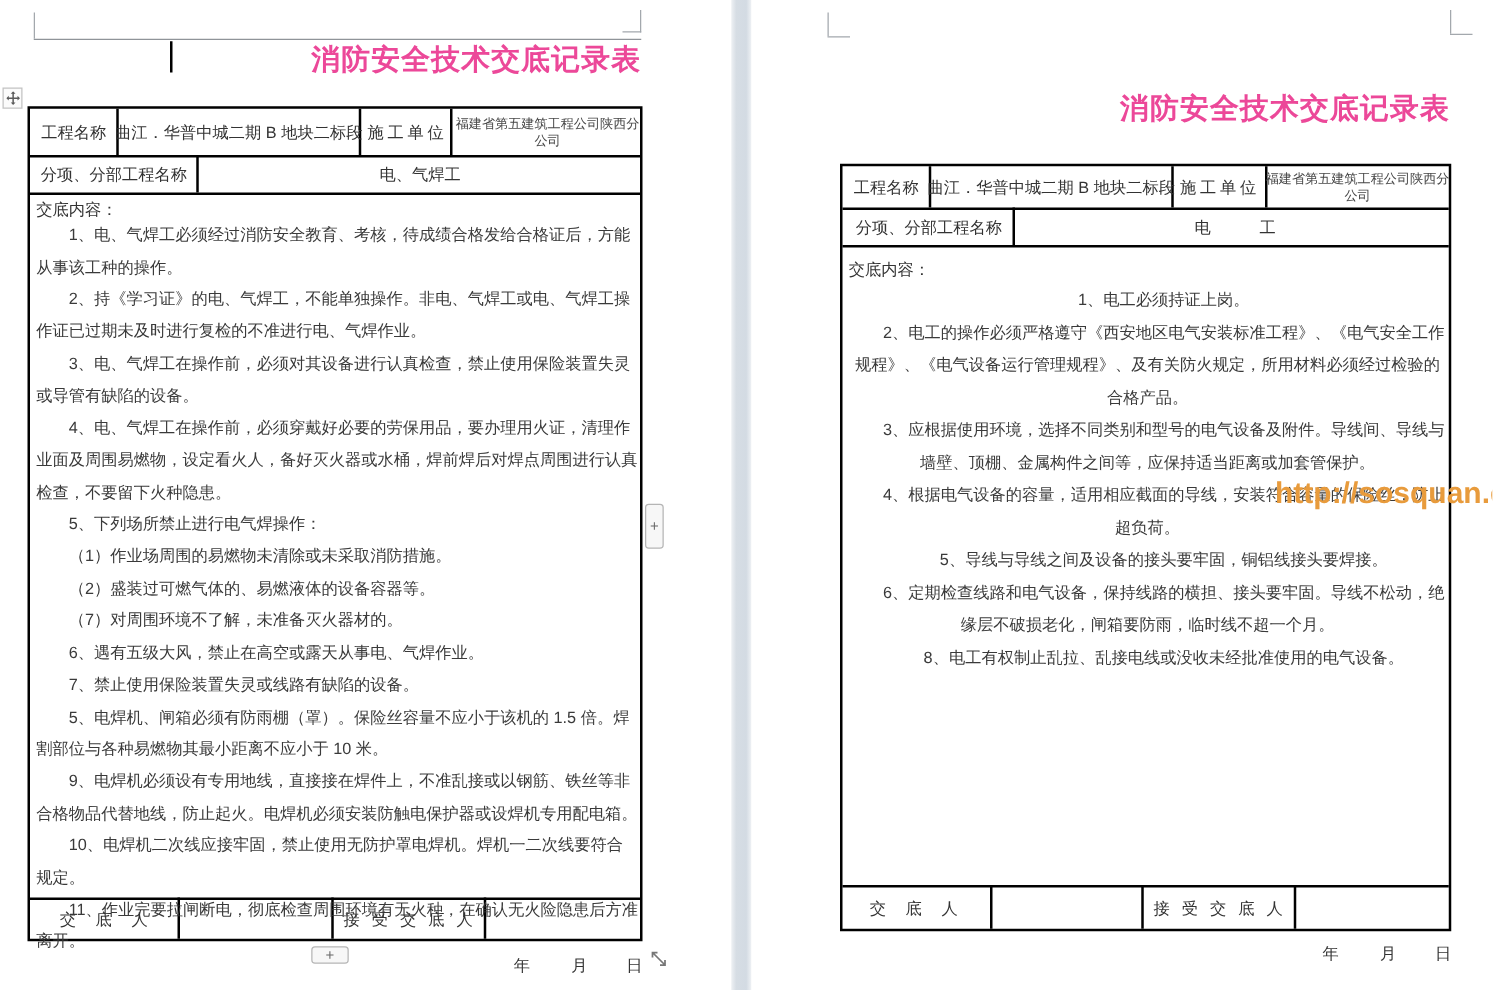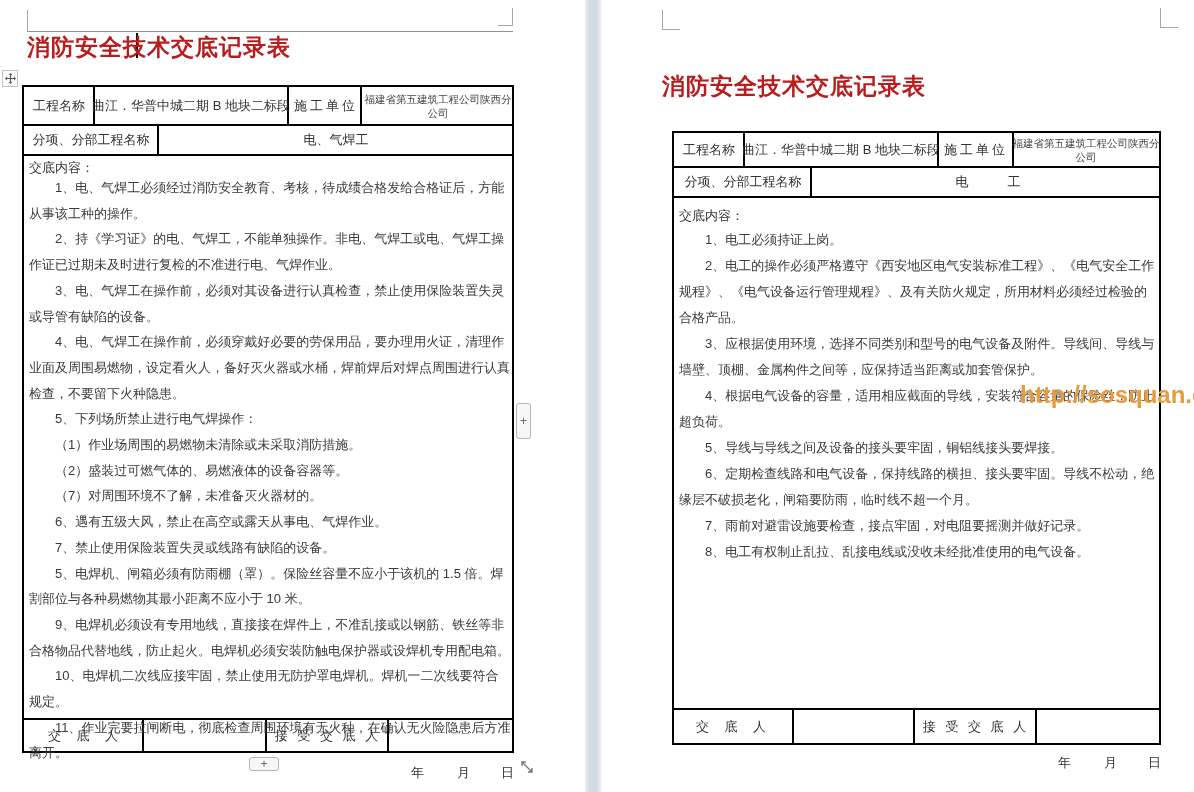--- a/index.html
+++ b/index.html
@@ -13,7 +13,7 @@
   .mark{background:#a3a8ad;}
   .boundline{background:#8f9499;}
   
-  .doc-title{font-size:23px;font-weight:bold;color:#b91c1c;letter-spacing:1px;text-align:left;white-space:nowrap;}
+  .doc-title{font-size:23px;font-weight:bold;color:#ec4899;letter-spacing:1px;text-align:right;white-space:nowrap;}
   
   #caret{left:136px;top:33px;width:2px;height:25px;background:#000;}
   

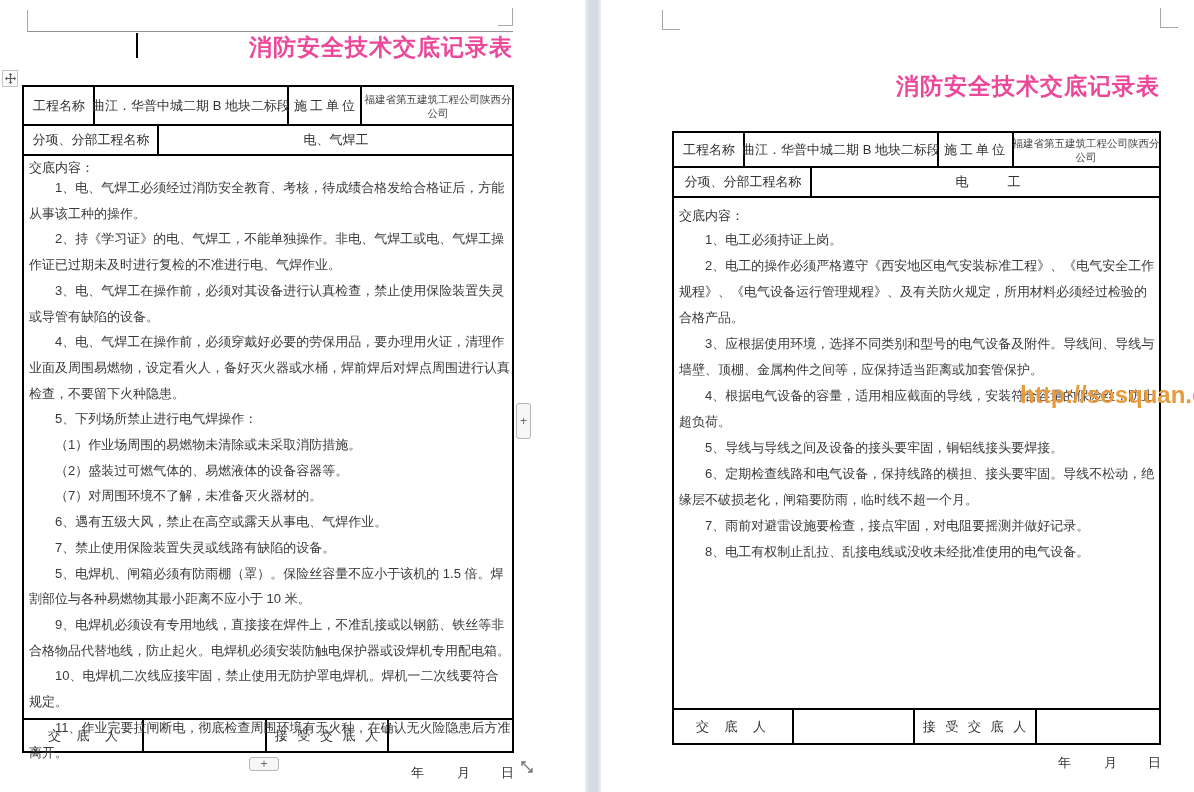--- a/index.html
+++ b/index.html
@@ -25,7 +25,7 @@
   .paras{position:absolute;font-size:13px;color:#3a3a3a;}
   .para{text-indent:2em;}
   #left-paras{line-height:25.7px;}
-  #right-paras{line-height:26px;}
+  #right-paras{line-height:26px;text-align:center;}
   .spaced{letter-spacing:3px;}
   .widecell{letter-spacing:6px;}
   

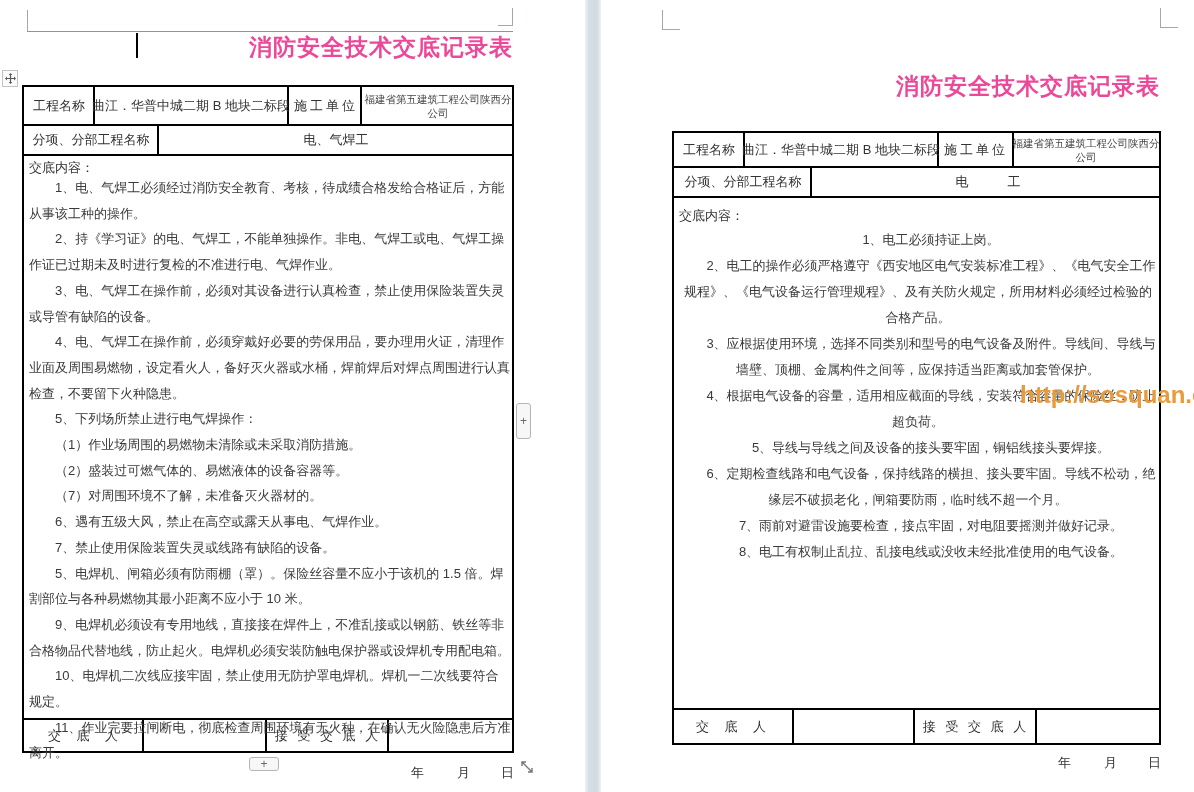--- a/index.html
+++ b/index.html
@@ -168,7 +168,6 @@
           <div class="para">4、根据电气设备的容量，适用相应截面的导线，安装符合容量的保险丝，防止超负荷。</div>
           <div class="para">5、导线与导线之间及设备的接头要牢固，铜铝线接头要焊接。</div>
           <div class="para">6、定期检查线路和电气设备，保持线路的横担、接头要牢固。导线不松动，绝缘层不破损老化，闸箱要防雨，临时线不超一个月。</div>
-          <div class="para">7、雨前对避雷设施要检查，接点牢固，对电阻要摇测并做好记录。</div>
           <div class="para">8、电工有权制止乱拉、乱接电线或没收未经批准使用的电气设备。</div>
         </div>
 

